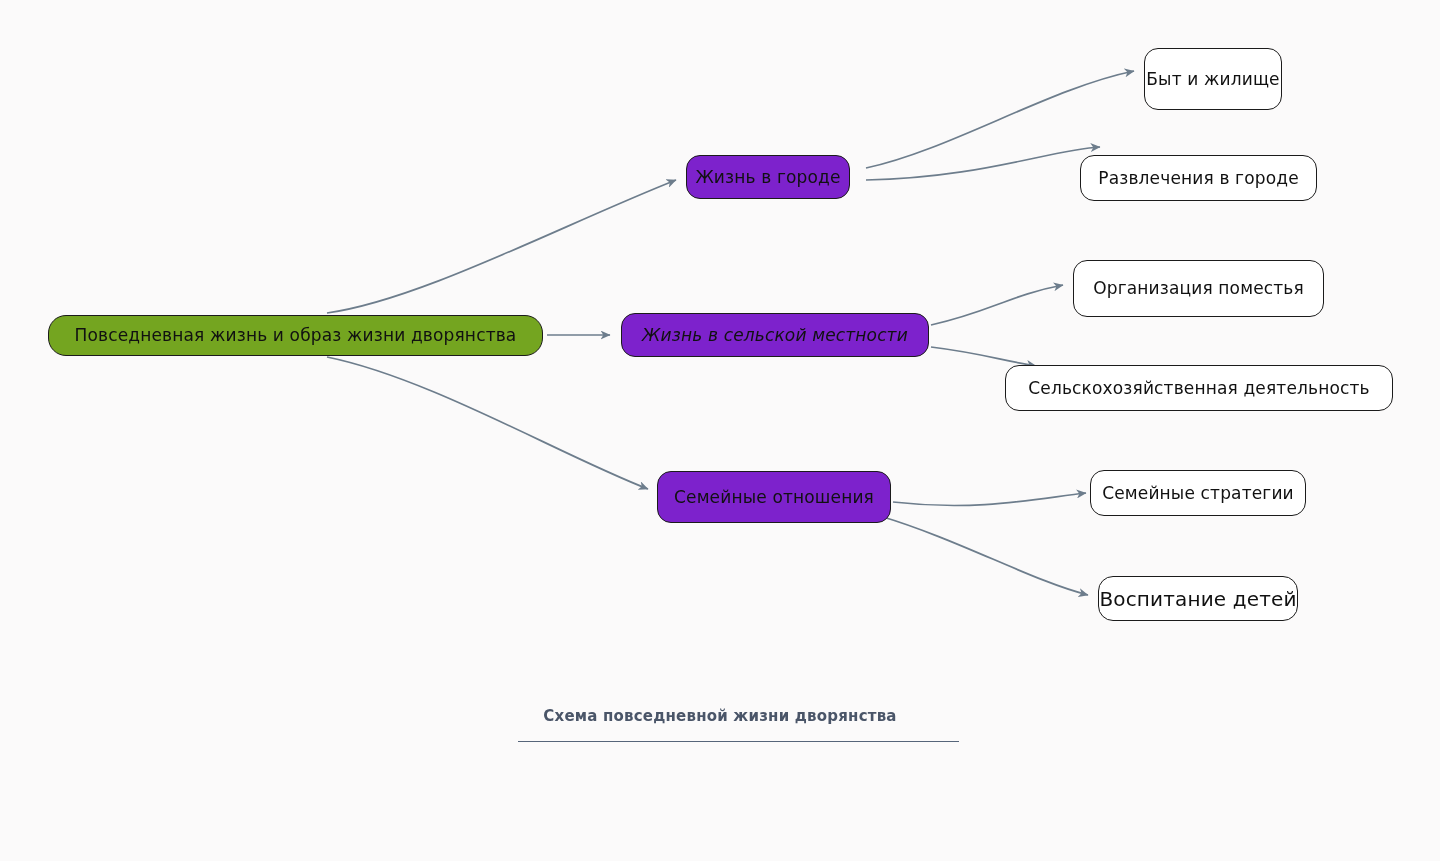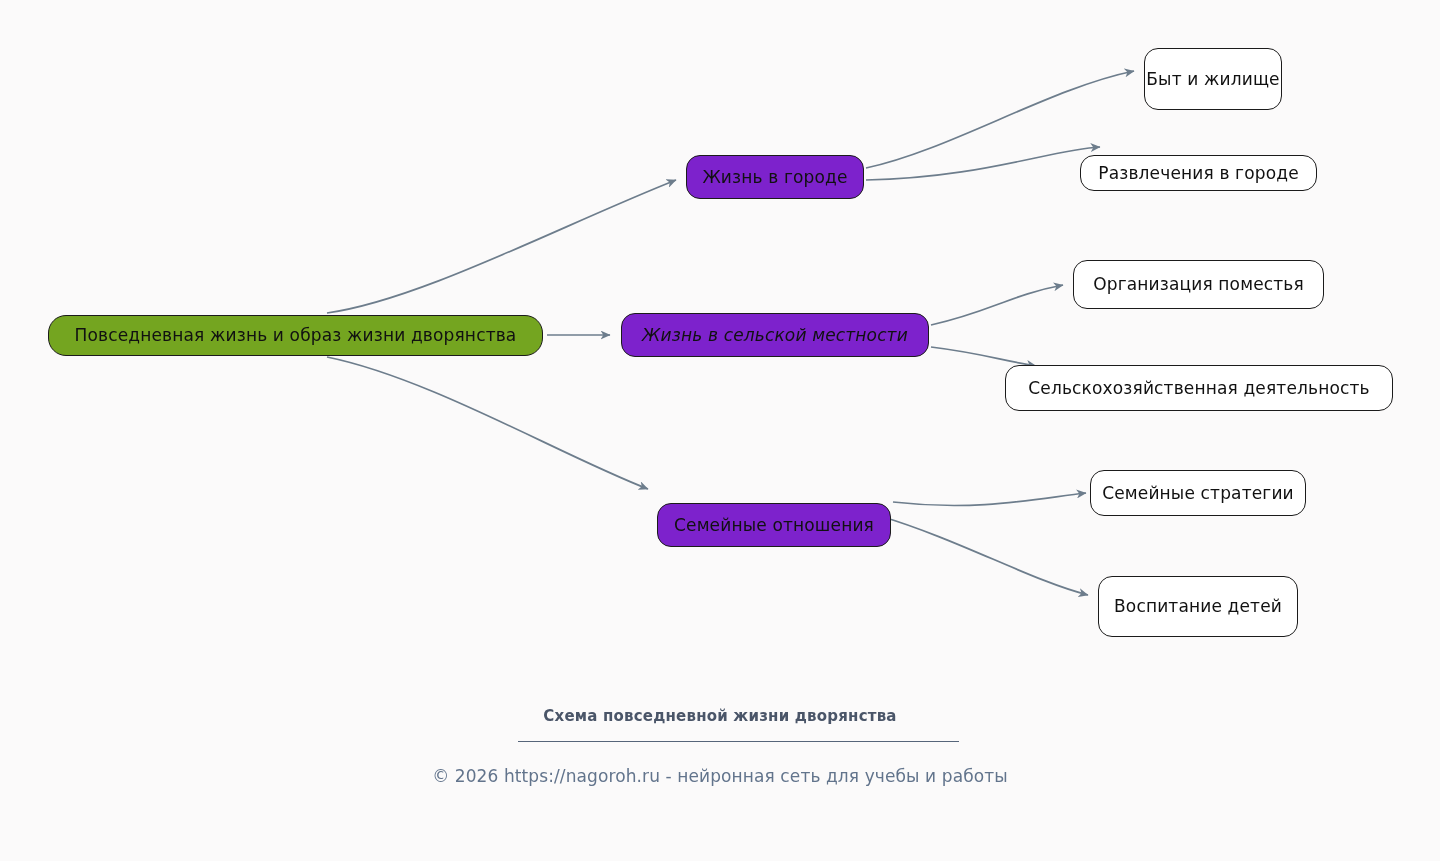--- a/index.html
+++ b/index.html
@@ -119,7 +119,7 @@
       <div class="node root" style="left: 48px; top: 315px; width: 495px; height: 41px; font-size: 17px; border-radius: 18px;">
         <span class="node-label">Повседневная жизнь и образ жизни дворянства</span>
       </div>
-      <div class="node branch" style="left: 686px; top: 155px; width: 178px; height: 44px; font-size: 17px;">
+      <div class="node branch" style="left: 686px; top: 155px; width: 164px; height: 44px; font-size: 17px;">
         <span class="node-label">Жизнь в городе</span>
       </div>
       <div class="node leaf" style="left: 1144px; top: 48px; width: 138px; height: 62px; font-size: 17px;">

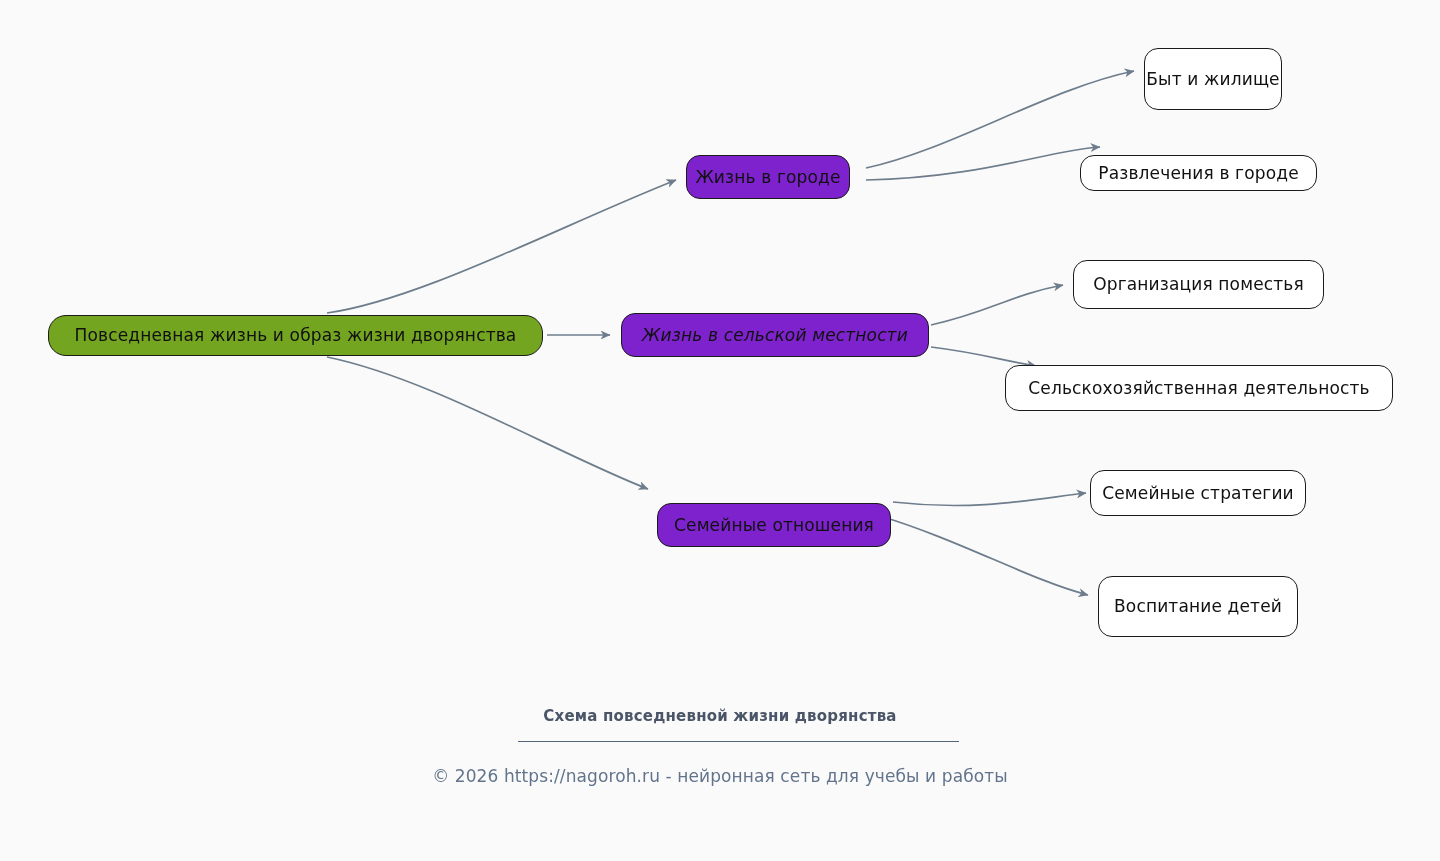--- a/index.html
+++ b/index.html
@@ -125,7 +125,7 @@
       <div class="node leaf" style="left: 1144px; top: 48px; width: 138px; height: 62px; font-size: 17px;">
         <span class="node-label">Быт и жилище</span>
       </div>
-      <div class="node leaf" style="left: 1080px; top: 155px; width: 237px; height: 36px; font-size: 17px;">
+      <div class="node leaf" style="left: 1080px; top: 155px; width: 237px; height: 46px; font-size: 17px;">
         <span class="node-label">Развлечения в городе</span>
       </div>
       <div class="node branch" style="left: 621px; top: 313px; width: 308px; height: 44px; font-size: 17px; font-style: italic;">

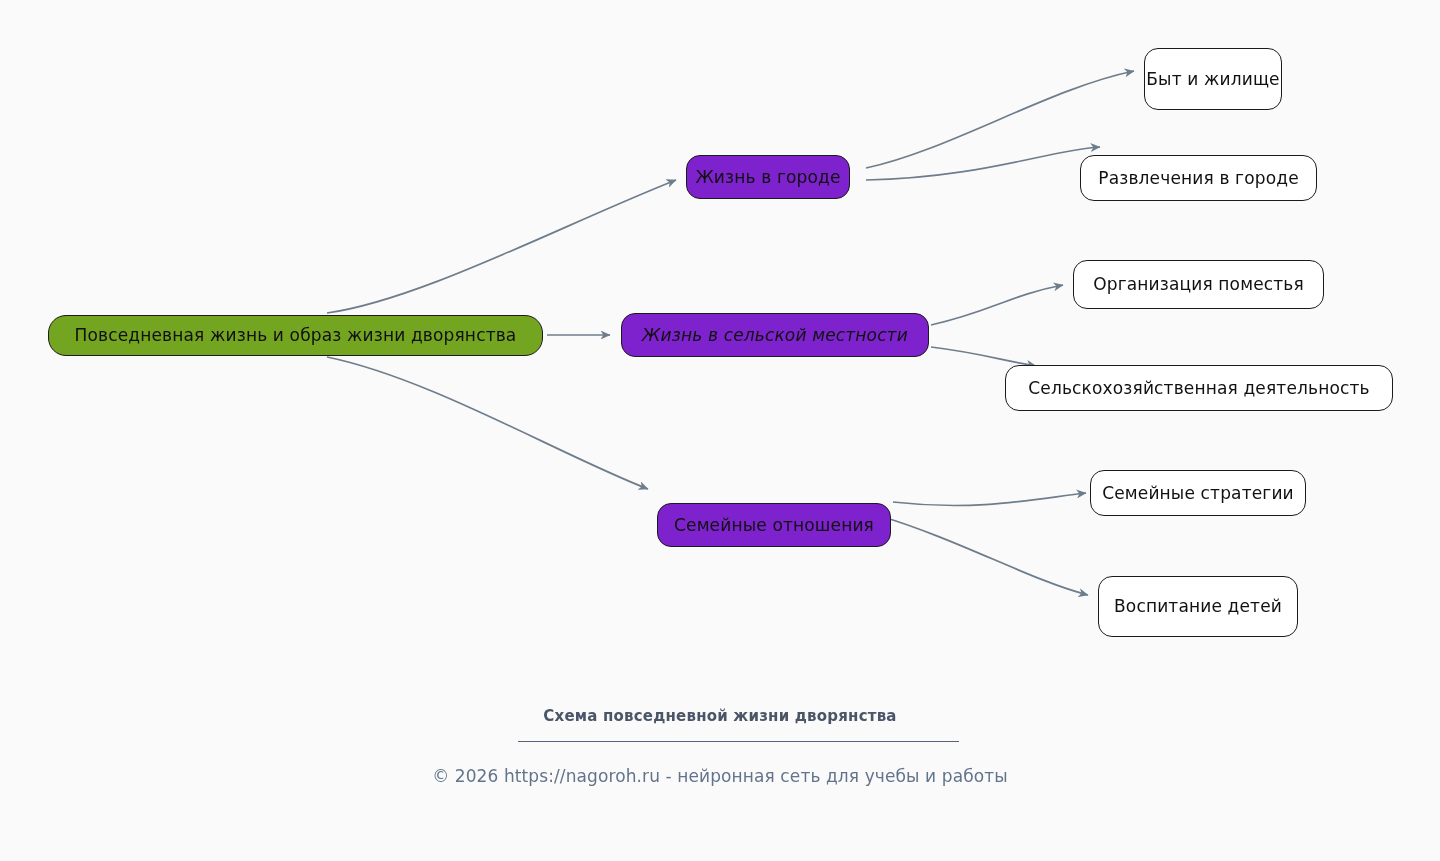--- a/index.html
+++ b/index.html
@@ -134,7 +134,7 @@
       <div class="node branch" style="left: 657px; top: 471px; width: 234px; height: 44px; font-size: 17px; margin-top: 32px;">
         <span class="node-label">Семейные отношения</span>
       </div>
-      <div class="node leaf" style="left: 1073px; top: 260px; width: 251px; height: 49px; font-size: 17px;">
+      <div class="node leaf" style="left: 1073px; top: 260px; width: 251px; height: 57px; font-size: 17px;">
         <span class="node-label">Организация поместья</span>
       </div>
       <div class="node leaf" style="left: 1005px; top: 365px; width: 388px; height: 46px; font-size: 17px;">

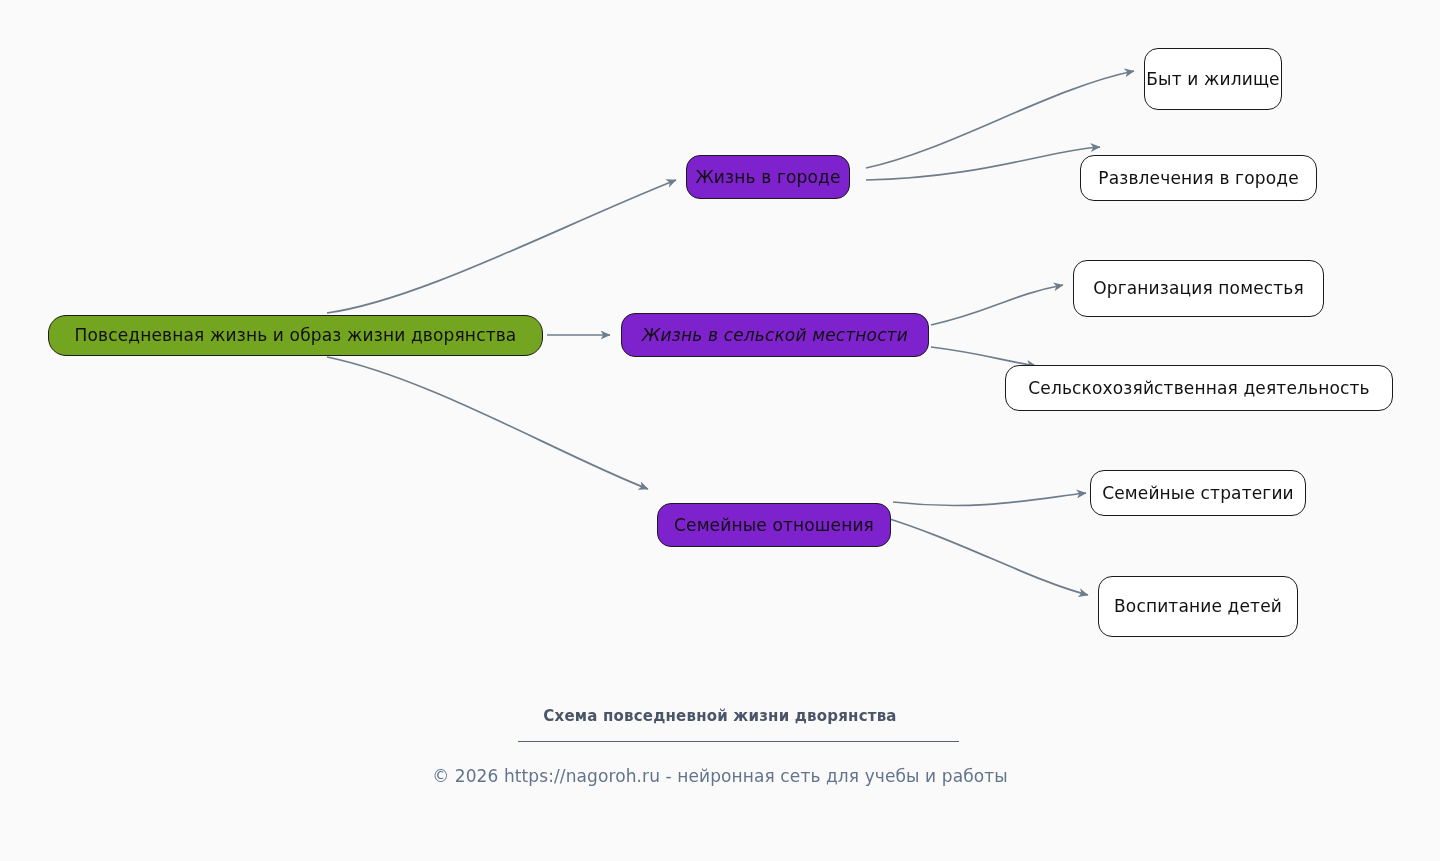--- a/index.html
+++ b/index.html
@@ -131,7 +131,7 @@
       <div class="node branch" style="left: 621px; top: 313px; width: 308px; height: 44px; font-size: 17px; font-style: italic;">
         <span class="node-label">Жизнь в сельской местности</span>
       </div>
-      <div class="node branch" style="left: 657px; top: 471px; width: 234px; height: 44px; font-size: 17px; margin-top: 32px;">
+      <div class="node branch" style="left: 657px; top: 471px; width: 234px; height: 52px; font-size: 17px;">
         <span class="node-label">Семейные отношения</span>
       </div>
       <div class="node leaf" style="left: 1073px; top: 260px; width: 251px; height: 57px; font-size: 17px;">

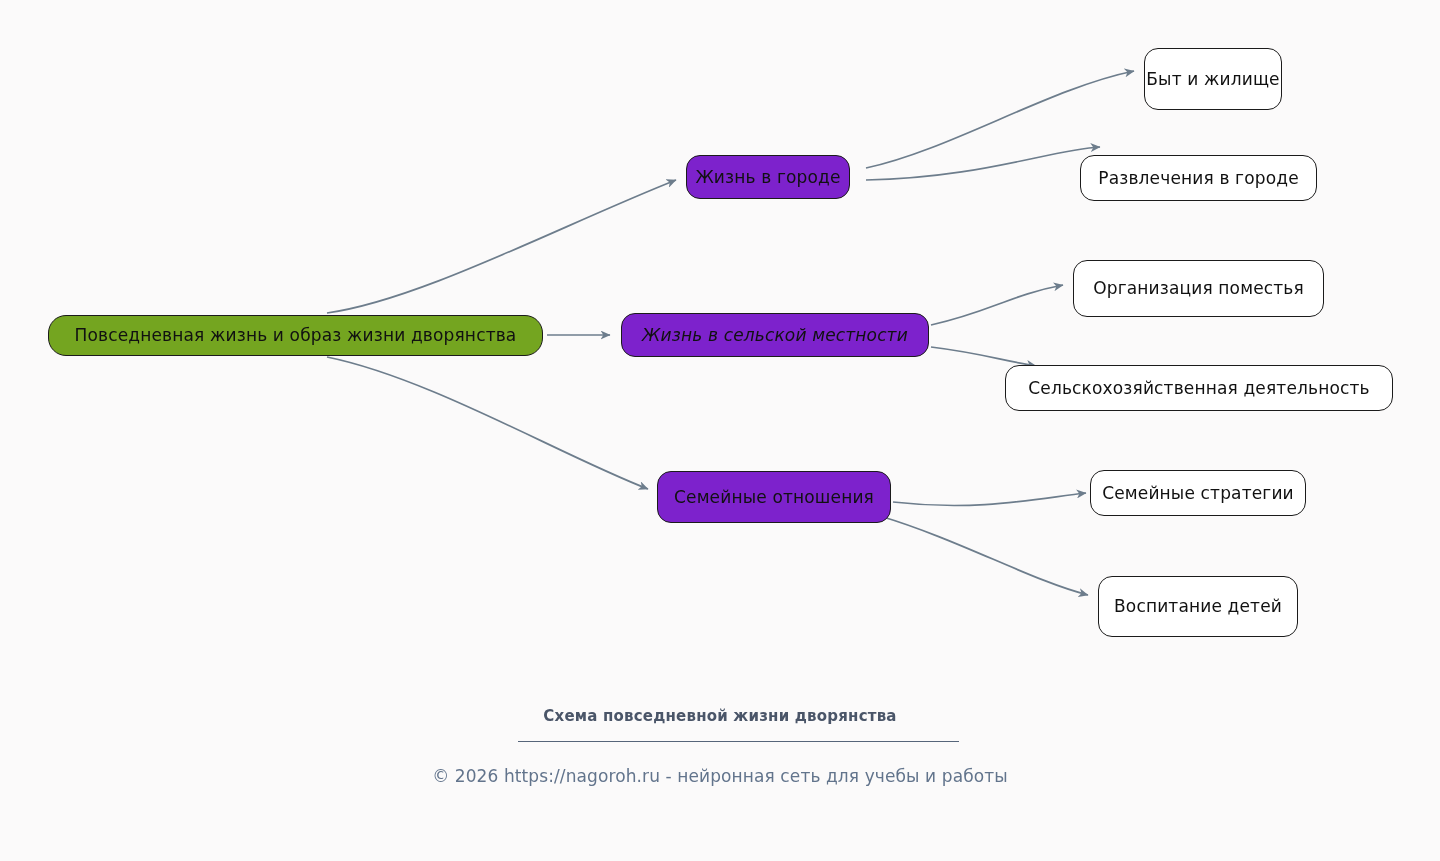--- a/index.html
+++ b/index.html
@@ -143,7 +143,7 @@
       <div class="node leaf" style="left: 1090px; top: 470px; width: 216px; height: 46px; font-size: 17px;">
         <span class="node-label">Семейные стратегии</span>
       </div>
-      <div class="node leaf" style="left: 1098px; top: 576px; width: 200px; height: 61px; font-size: 17px;">
+      <div class="node leaf" style="left: 1098px; top: 576px; width: 200px; height: 45px; font-size: 20px; border-radius: 15px;">
         <span class="node-label">Воспитание детей</span>
       </div>
     </div>

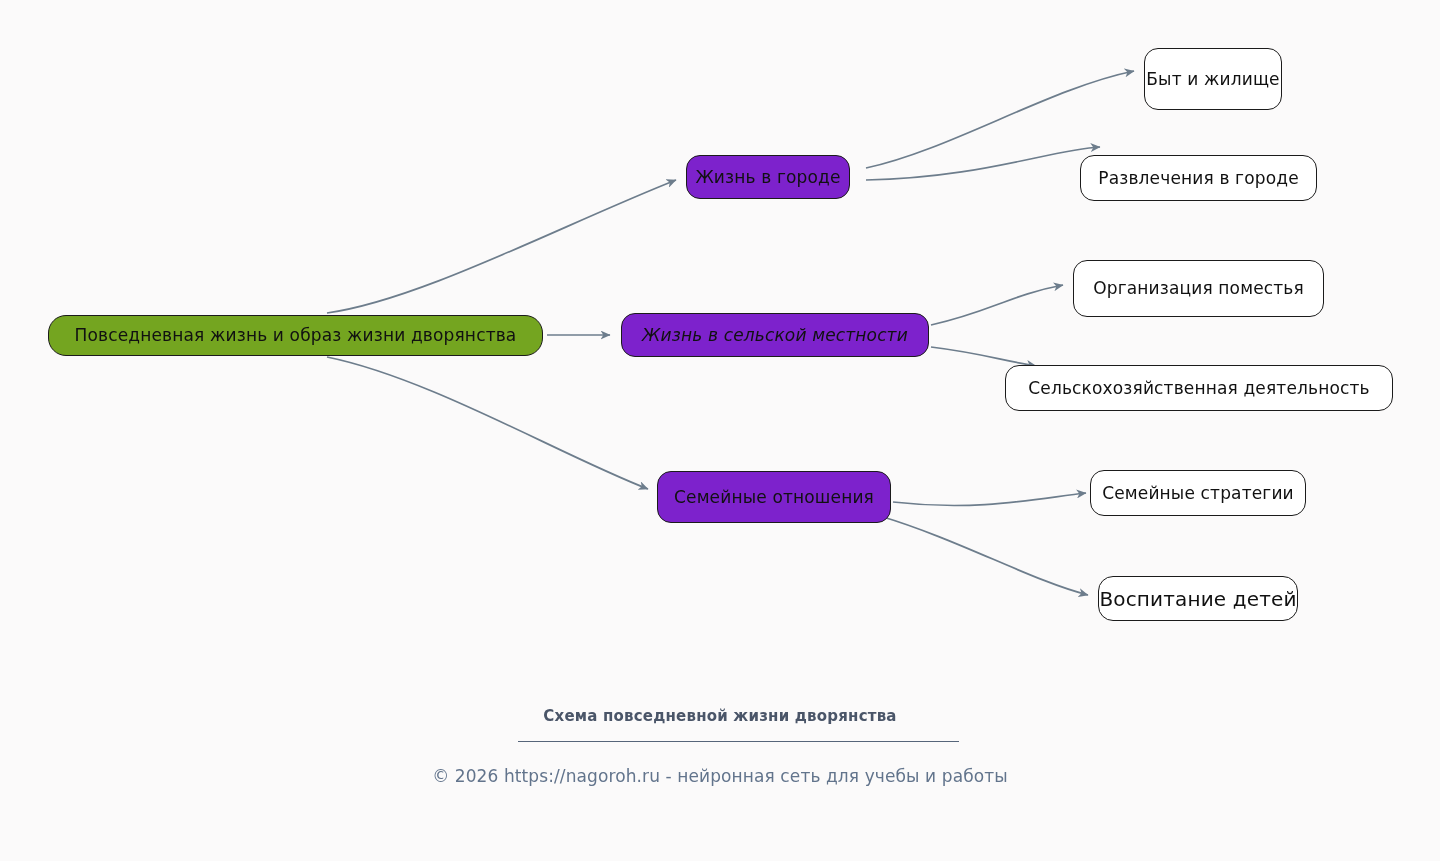--- a/index.html
+++ b/index.html
@@ -152,7 +152,6 @@
 
   <div id="caption-divider"></div>
 
-  <div class="caption-block" id="footer-credit">© 2026 https://nagoroh.ru - нейронная сеть для учебы и работы</div>
 
 </div>
 

